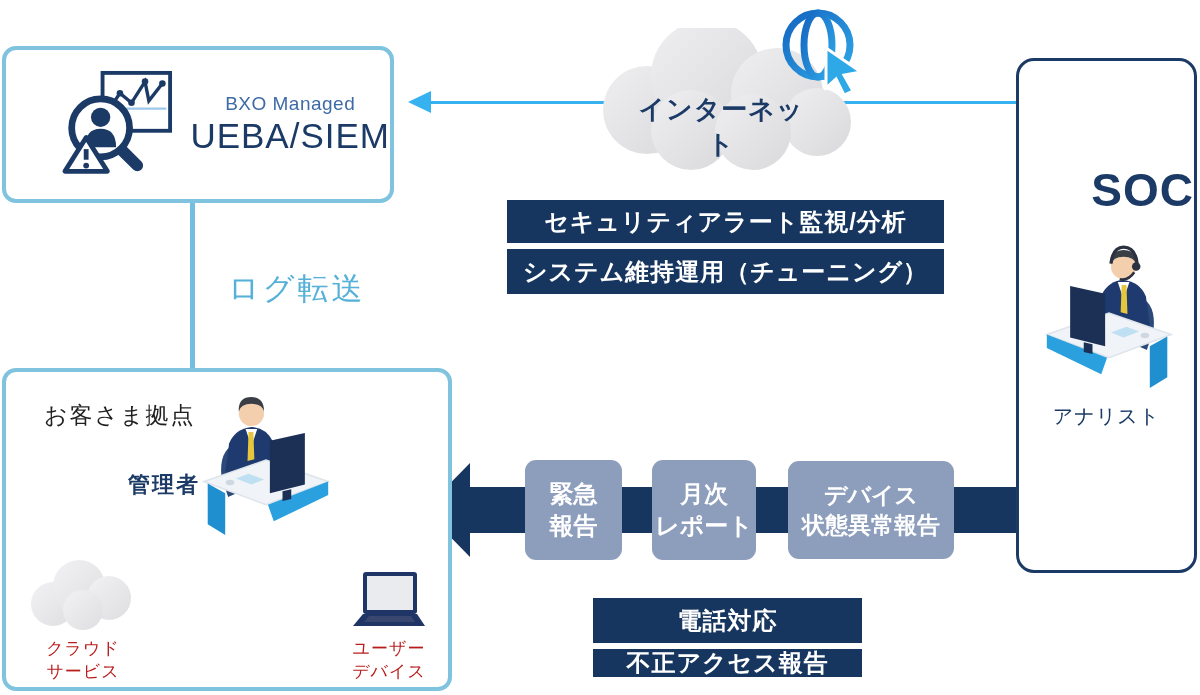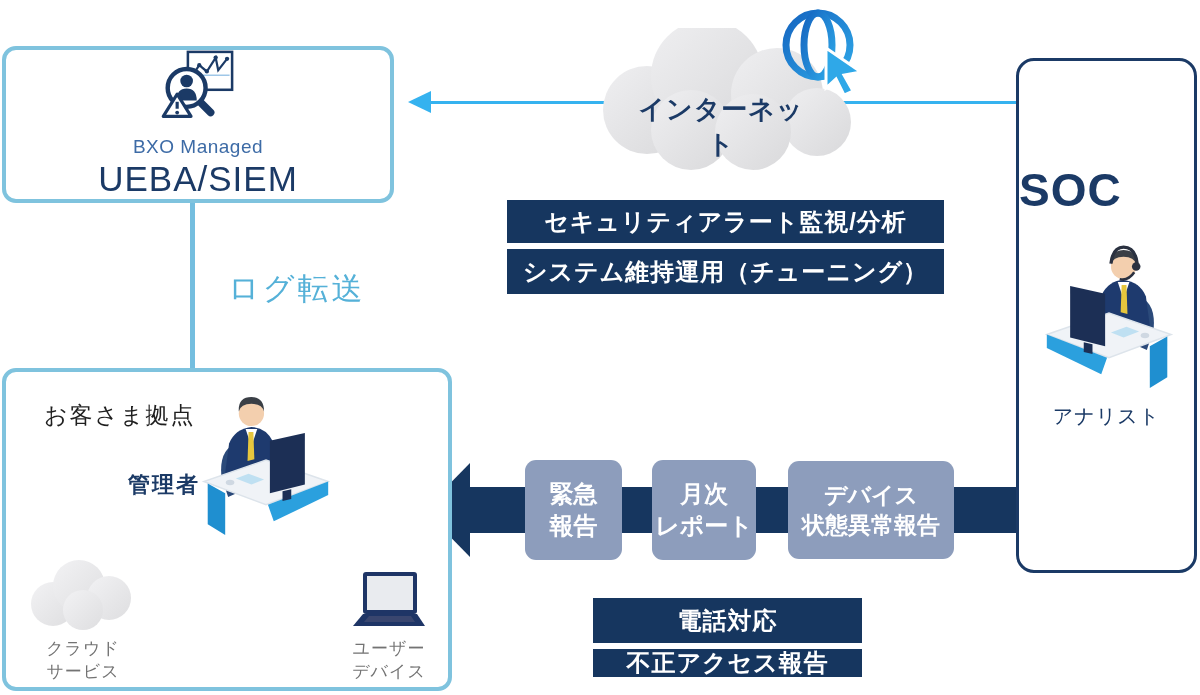--- a/index.html
+++ b/index.html
@@ -9,7 +9,7 @@
 
   
   .lb-box { position:absolute; background:#fff; border:4px solid #7fc3de; border-radius:14px; }
-  #ueba-box { left:2px; top:46px; width:392px; height:157px; display:flex; align-items:center; justify-content:flex-start; gap:14px;flex-direction:column; }
+  #ueba-box { left:2px; top:46px; width:392px; height:157px; display:flex; align-items:center; justify-content:flex-end; gap:14px; }
   #ueba-text { display:flex; flex-direction:column; align-items:center; }
   #ueba-brand { color:#3d6ba6; font-size:19px; letter-spacing:.5px; }
   #ueba-product { color:#1b3a66; font-size:35px; letter-spacing:1px; margin-top:1px; }

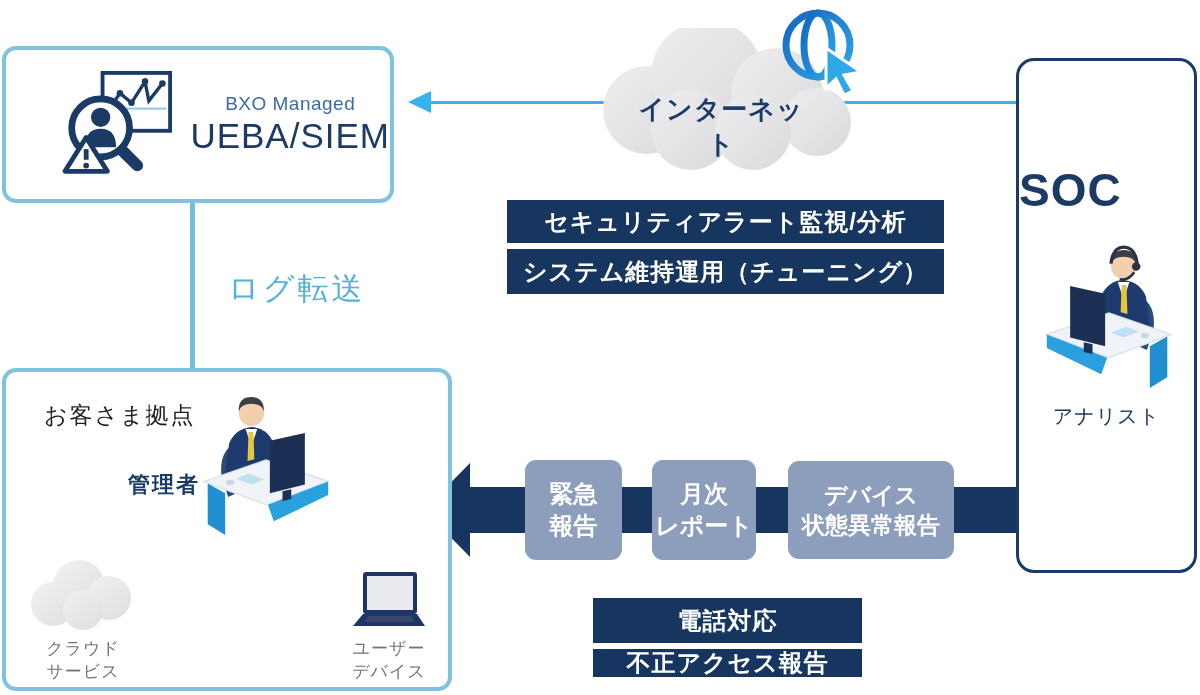--- a/index.html
+++ b/index.html
@@ -15,7 +15,7 @@
   #ueba-product { color:#1b3a66; font-size:35px; letter-spacing:1px; margin-top:1px; }
 
   #soc-box { position:absolute; left:1016px; top:58px; width:181px; height:515px; background:#fff; border:3px solid #1b3a66; border-radius:18px; }
-  #soc-title { position:absolute; left:0; top:102px; width:100%; text-align:left; color:#1b3a66; font-size:46px; font-weight:bold; letter-spacing:1px; }
+  #soc-title { position:absolute; left:0; top:102px; width:100%; text-align:right; color:#1b3a66; font-size:46px; font-weight:bold; letter-spacing:1px; }
   #soc-illustration { position:absolute; left:22px; top:176px; }
   #soc-role { position:absolute; left:0; top:342px; width:100%; text-align:center; color:#1b3a66; font-size:20px; font-weight:400; letter-spacing:1px; }
 

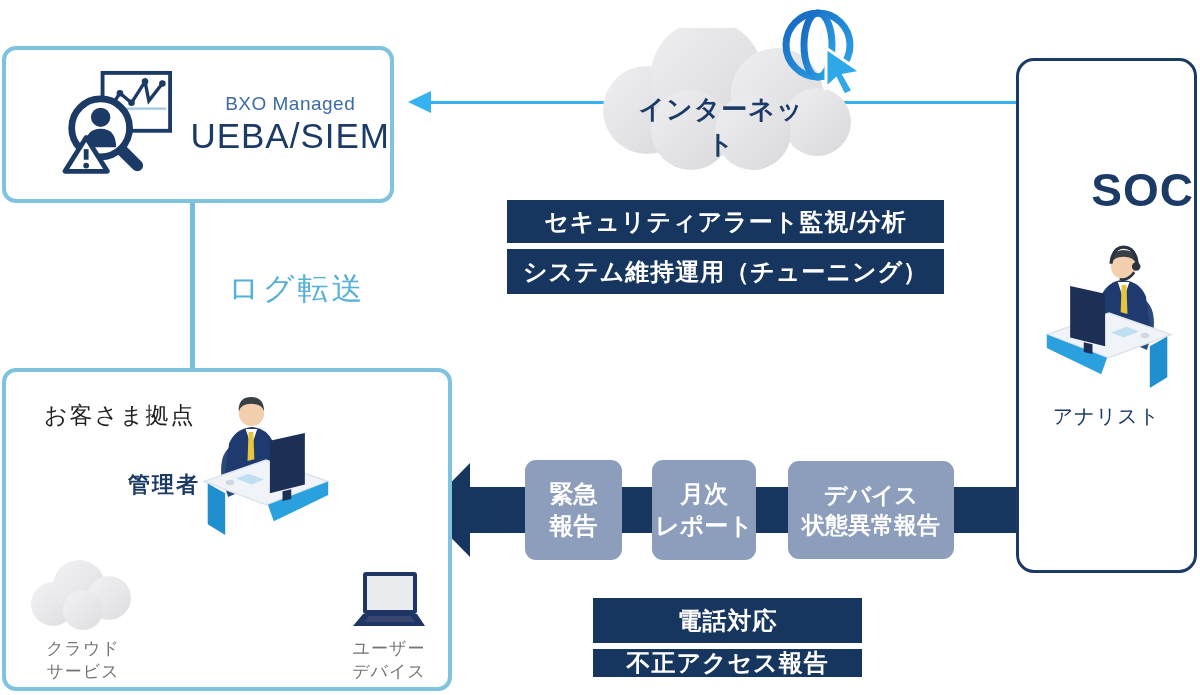--- a/index.html
+++ b/index.html
@@ -51,7 +51,7 @@
 
   
   .device { position:absolute; display:flex; flex-direction:column; align-items:center; }
-  .device-label { margin-top:6px; color:#737373; font-size:17px; line-height:1.35; text-align:center; white-space:pre-line; letter-spacing:1px; }
+  .device-label { margin-top:6px; color:#b91c1c; font-size:17px; line-height:1.35; text-align:center; white-space:pre-line; letter-spacing:1px; }
   #device-0 { left:24px;  top:552px; width:118px; }
   #device-1 { left:148px; top:546px; width:80px; }
   #device-2 { left:248px; top:552px; width:84px; }

